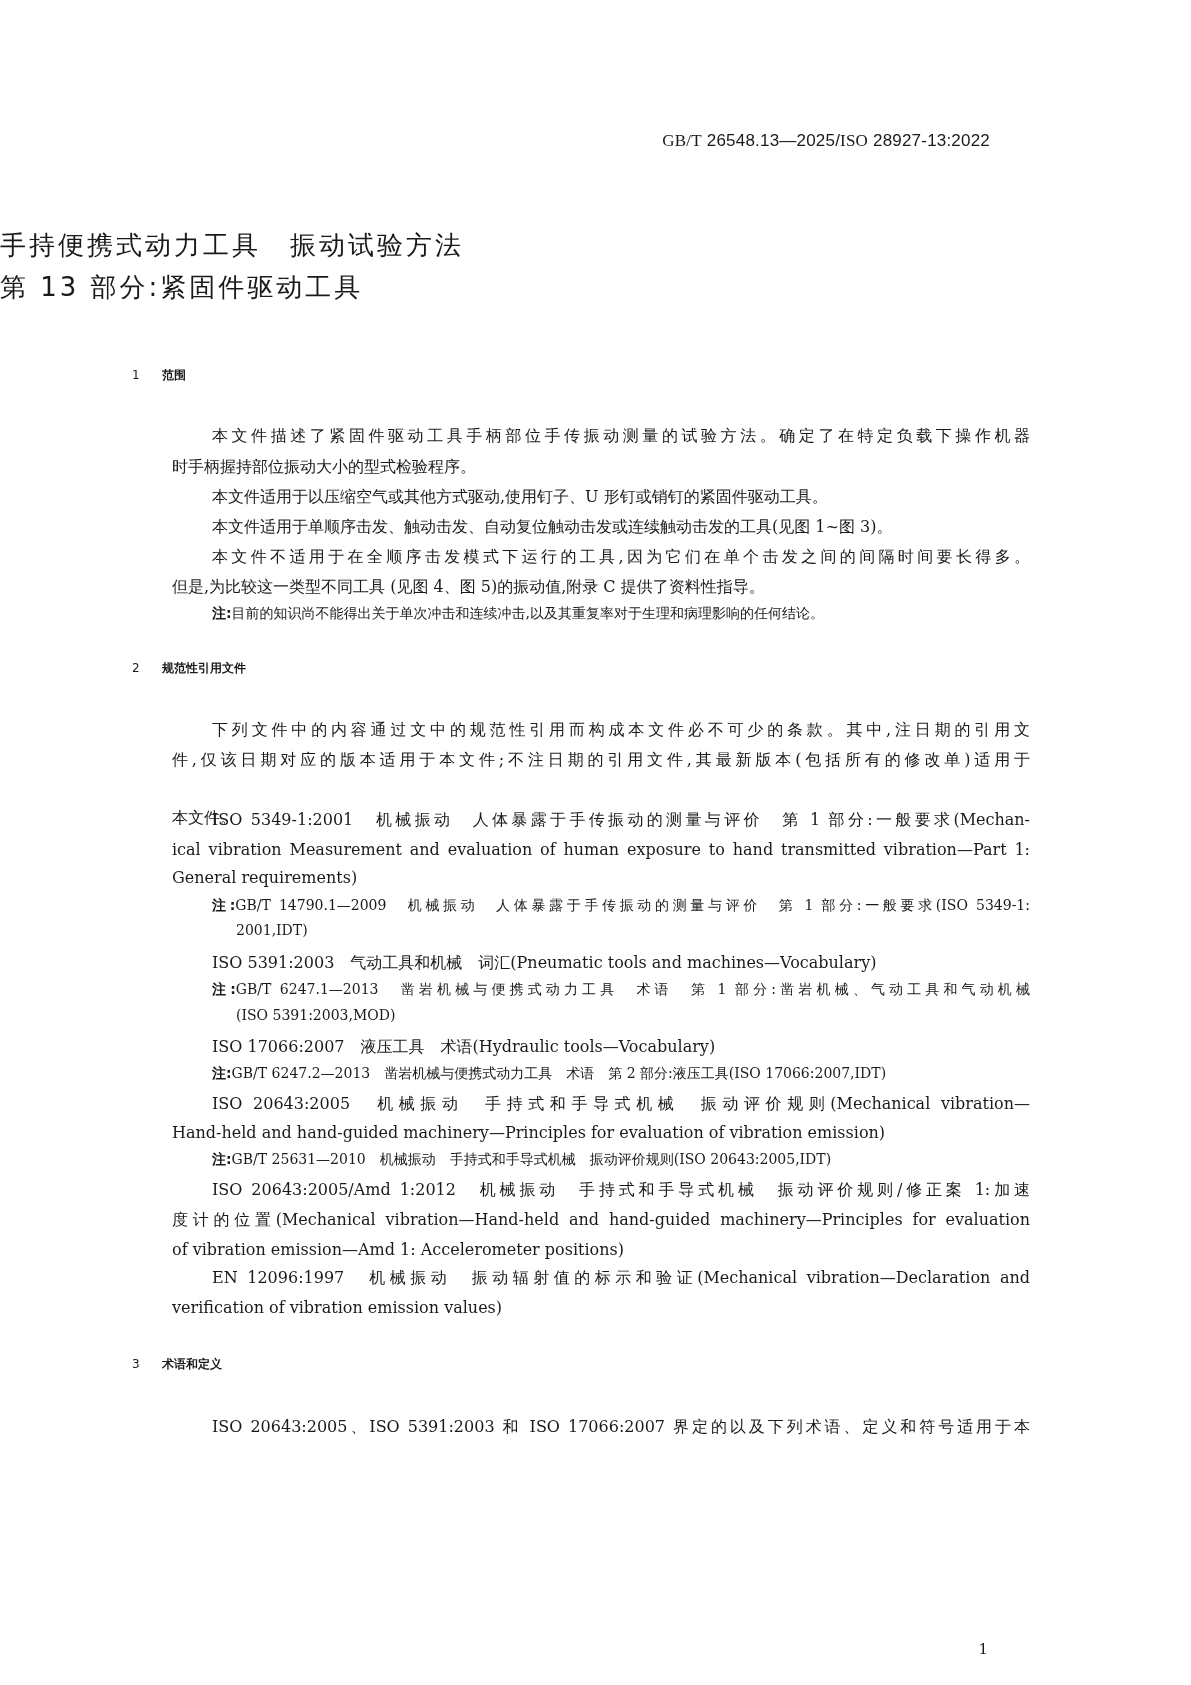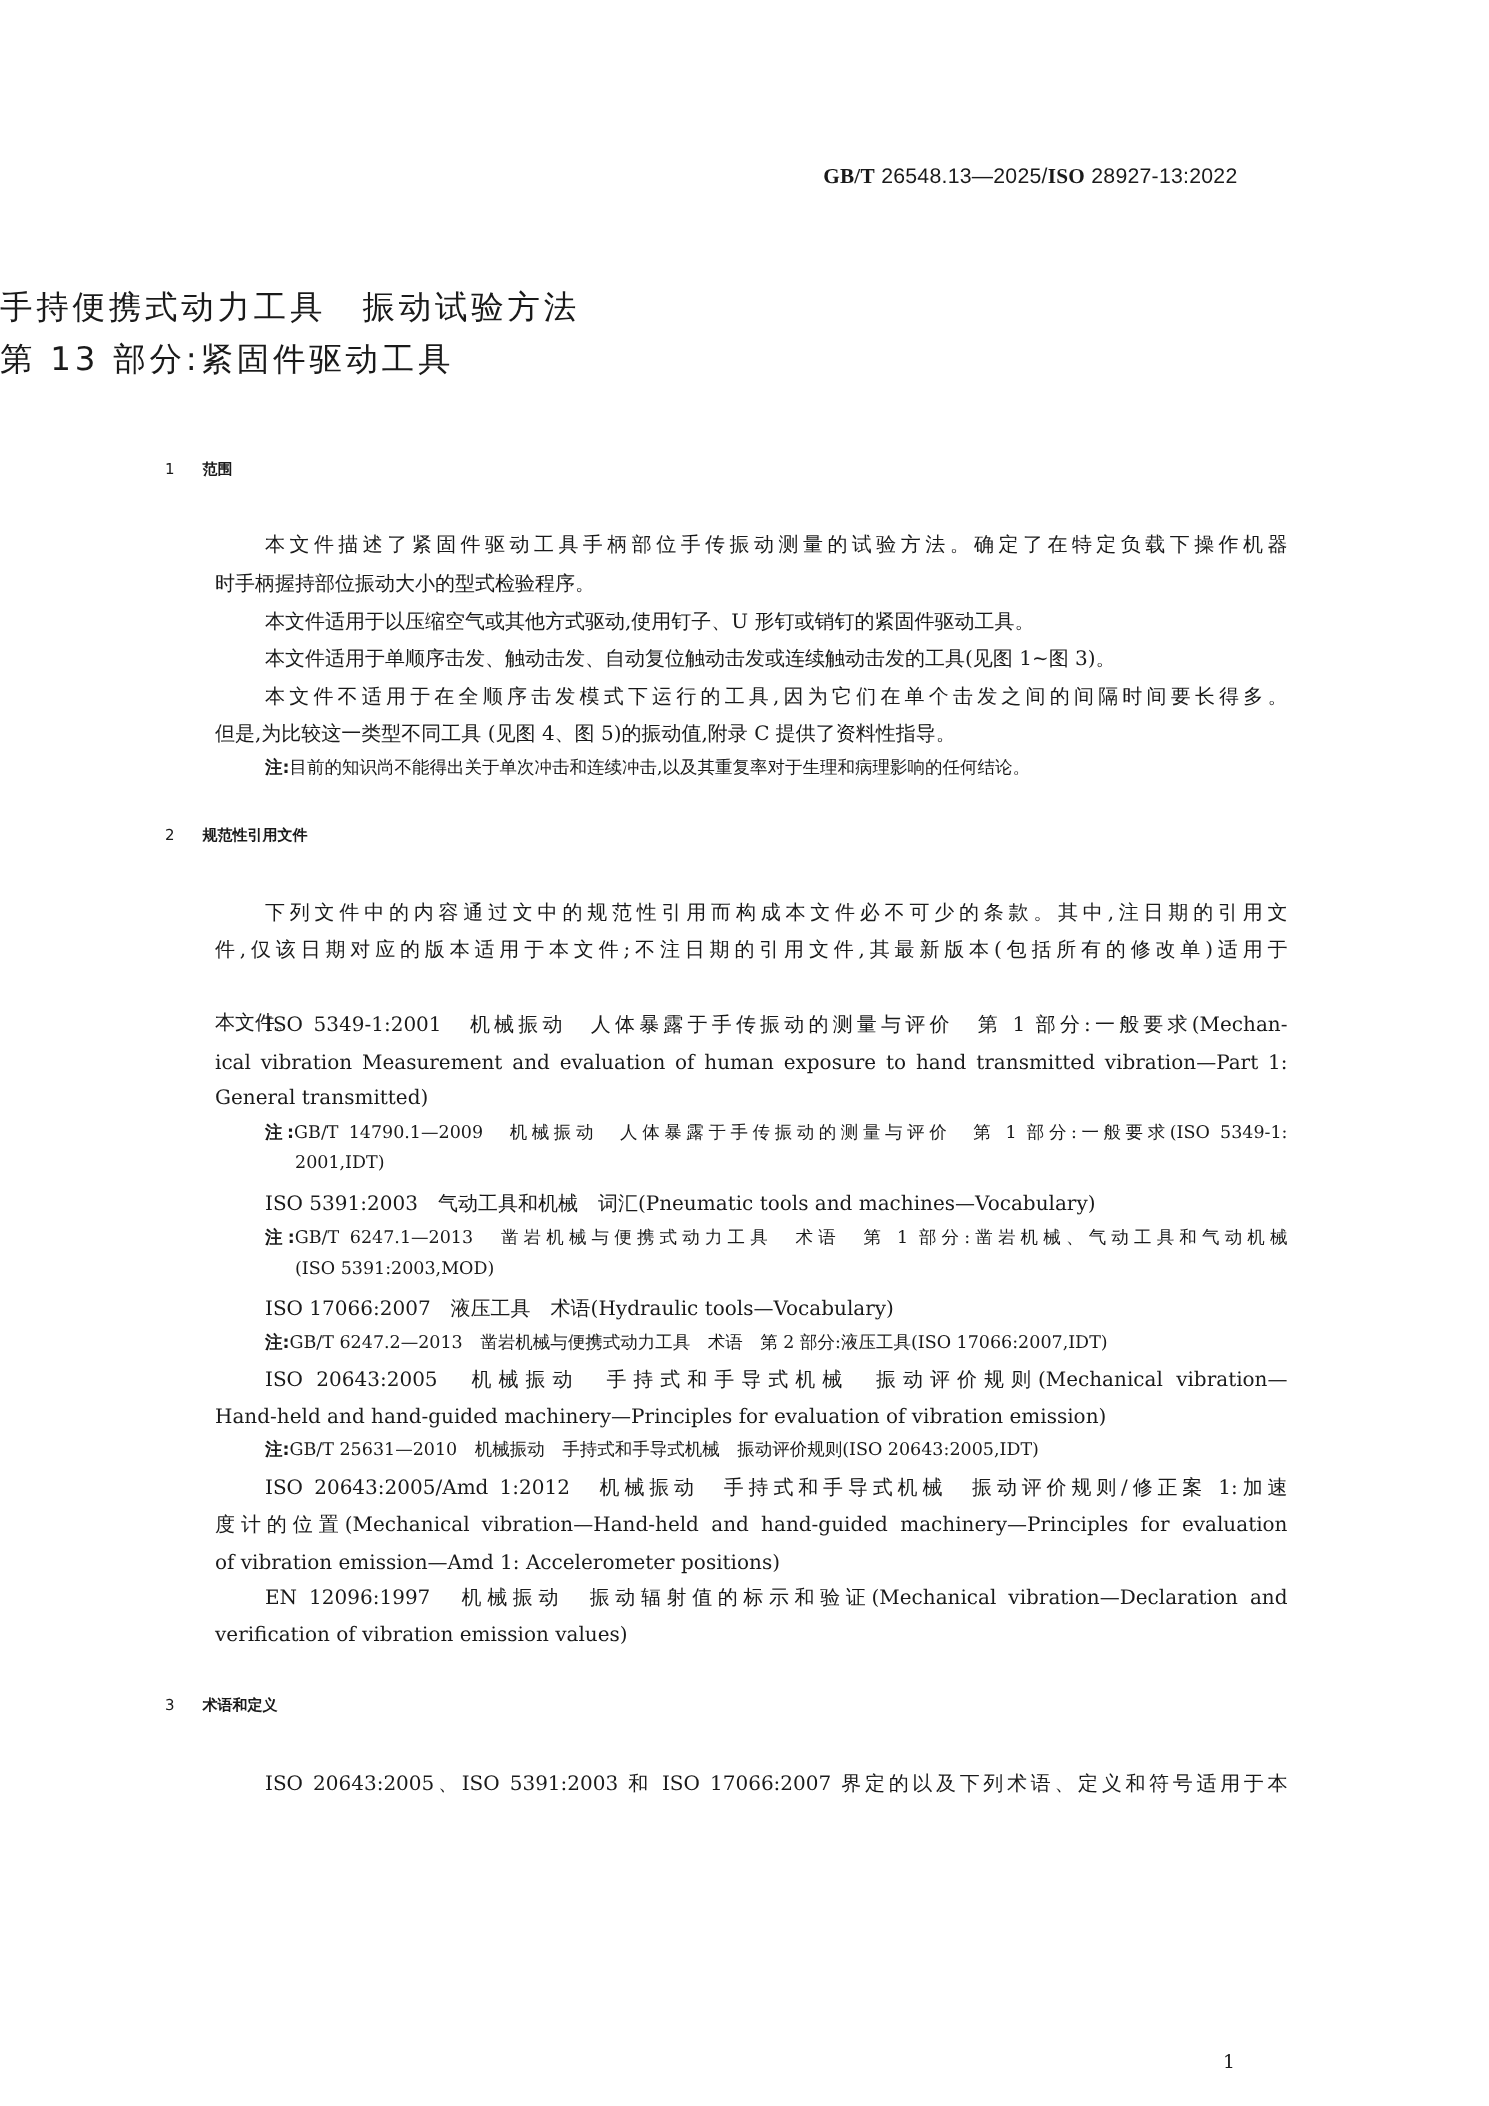--- a/index.html
+++ b/index.html
@@ -7,7 +7,7 @@
          font-family: "DejaVu Serif", "Liberation Serif", serif; }
   .abs { position: absolute; }
   .hdr { right: 201px; top: 131px; font-size: 17px; font-family: "Liberation Sans", "DejaVu Sans", sans-serif; letter-spacing: 0.2px; }
-  .hdr b { font-family: "Liberation Serif", serif; font-weight: bold; }
+  .hdr b { font-family: "Liberation Serif", serif; font-weight: normal; }
   .title { left: 0; width: 1191px; text-align: left; font-family: "DejaVu Sans", sans-serif; font-size: 26px; letter-spacing: 3px; }
   .sec { left: 132px; font-family: "DejaVu Sans", sans-serif; font-size: 12px; font-weight: bold; }
   .sec .num { display: inline-block; width: 30px; font-weight: normal; }

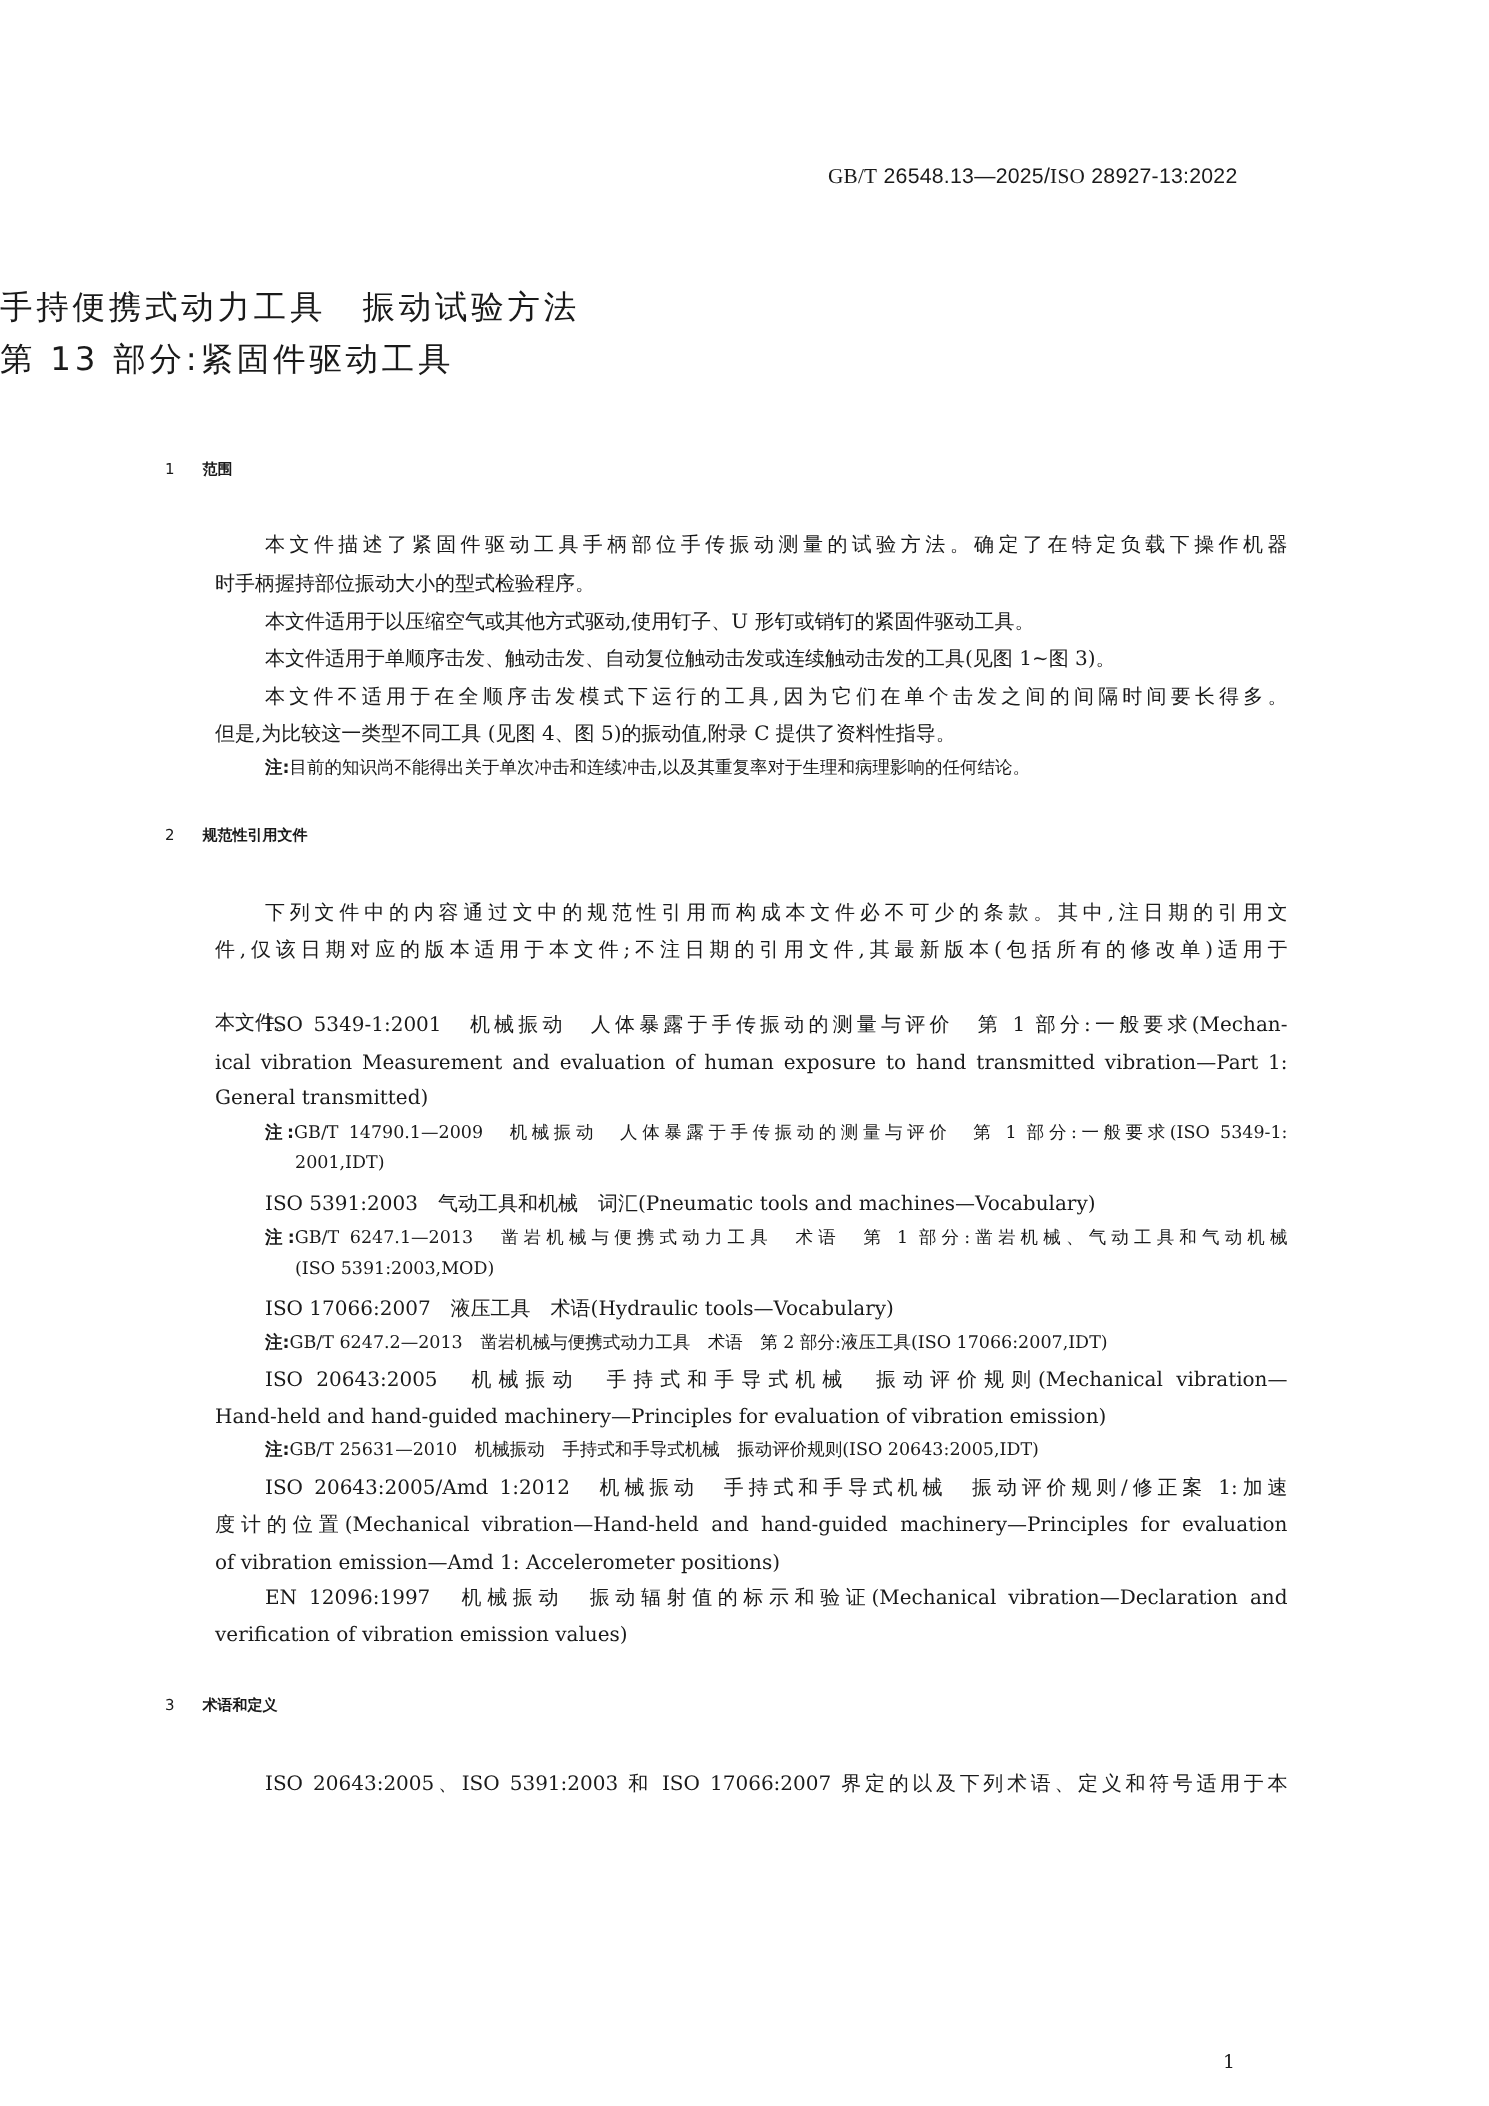--- a/index.html
+++ b/index.html
@@ -49,7 +49,7 @@
 <div class="abs line noj" style="top:808px">本文件。</div>
 <div class="abs line" style="top:810px;left:172px;width:818px">ISO 5349-1:2001　机械振动　人体暴露于手传振动的测量与评价　第 1 部分:一般要求(Mechan-</div>
 <div class="abs line" style="top:840px">ical vibration Measurement and evaluation of human exposure to hand transmitted vibration—Part 1:</div>
-<div class="abs line noj" style="top:868px">General transmitted)</div>
+<div class="abs line noj" style="top:868px">General requirements)</div>
 <div class="abs line note" style="top:897px;left:172px;width:818px">
   <b>注:</b><span>GB/T 14790.1—2009　机械振动　人体暴露于手传振动的测量与评价　第 1 部分:一般要求(ISO 5349-1:</span>
 </div>

